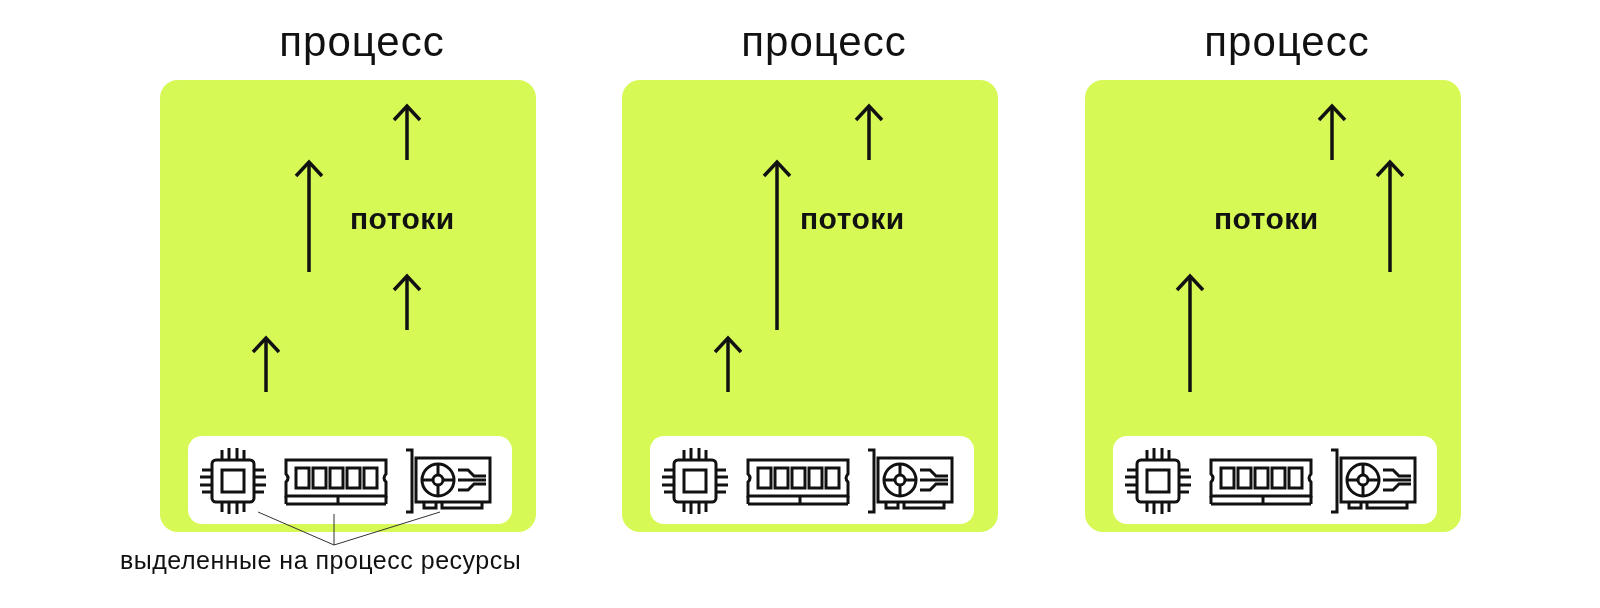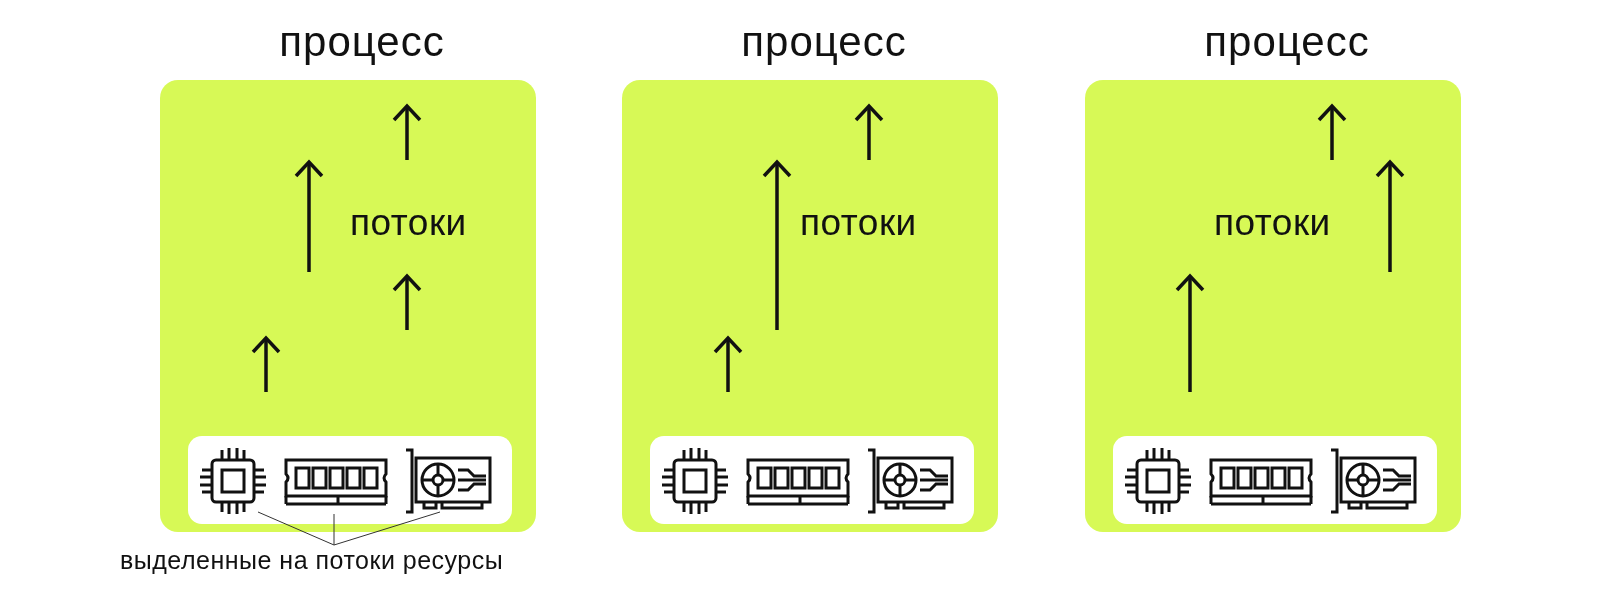--- a/index.html
+++ b/index.html
@@ -10,7 +10,7 @@
            font-size:42px; letter-spacing:1px; color:#111; }
   .box { position:absolute; top:80px; left:0; width:376px; height:452px;
          background:#d7f956; border-radius:18px; }
-  .threads-label { position:absolute; font-size:37px; color:#111; letter-spacing:0.5px; }
+  .threads-label { position:absolute; font-size:30px; color:#111; letter-spacing:0.5px;font-weight:bold; }
   .arrow { position:absolute; }
   .res { position:absolute; left:28px; top:356px; width:324px; height:88px;
          background:#ffffff; border-radius:14px; }

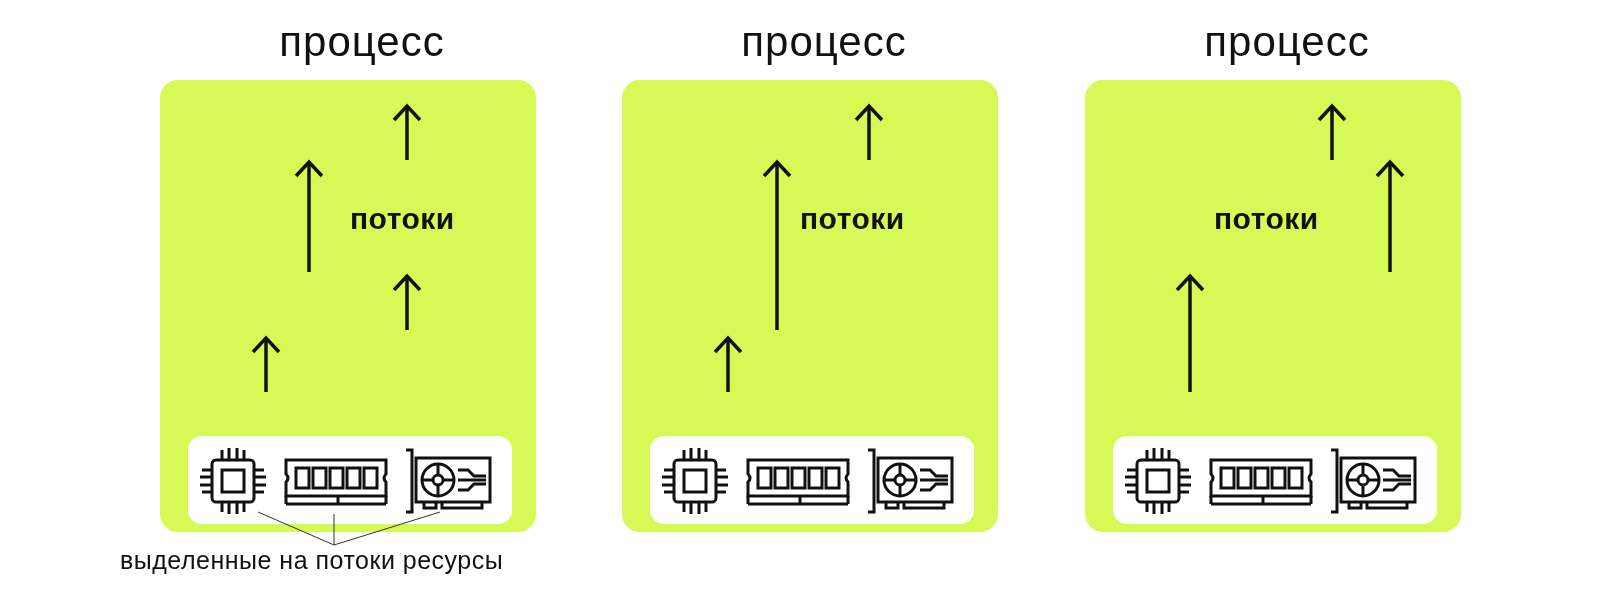--- a/index.html
+++ b/index.html
@@ -105,7 +105,7 @@
   <line x1="334" y1="514" x2="334" y2="545" stroke="#333" stroke-width="1"></line>
   <line x1="440" y1="512" x2="334" y2="545" stroke="#333" stroke-width="1"></line>
 </svg>
-<div class="caption">выделенные на потоки ресурсы</div>
+<div class="caption">выделенные на процесс ресурсы</div>
 
 <div class="panel-wrap" style="left:622px;">
   <div class="title">процесс</div>

